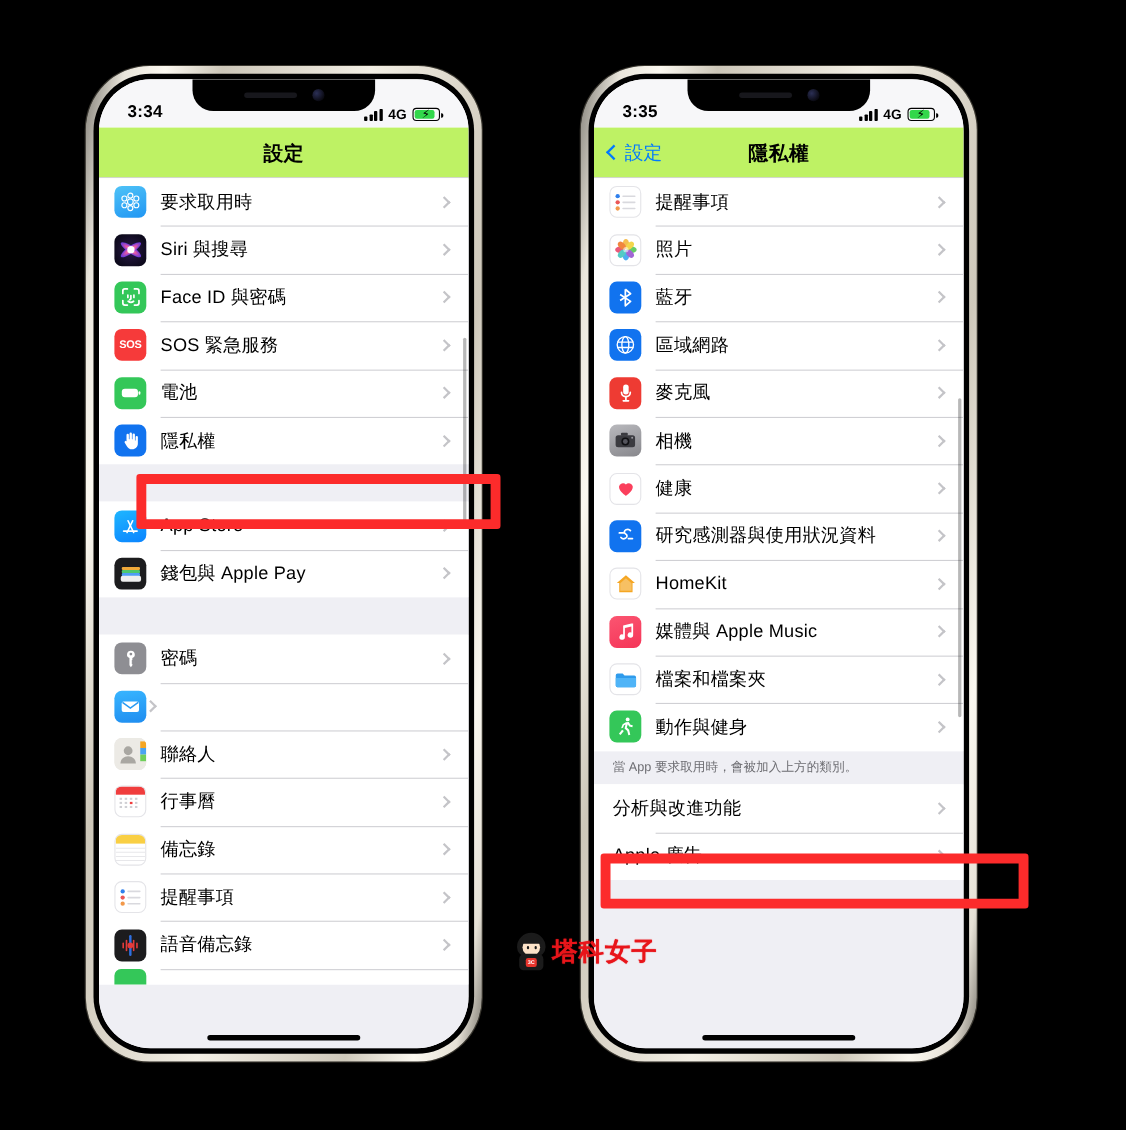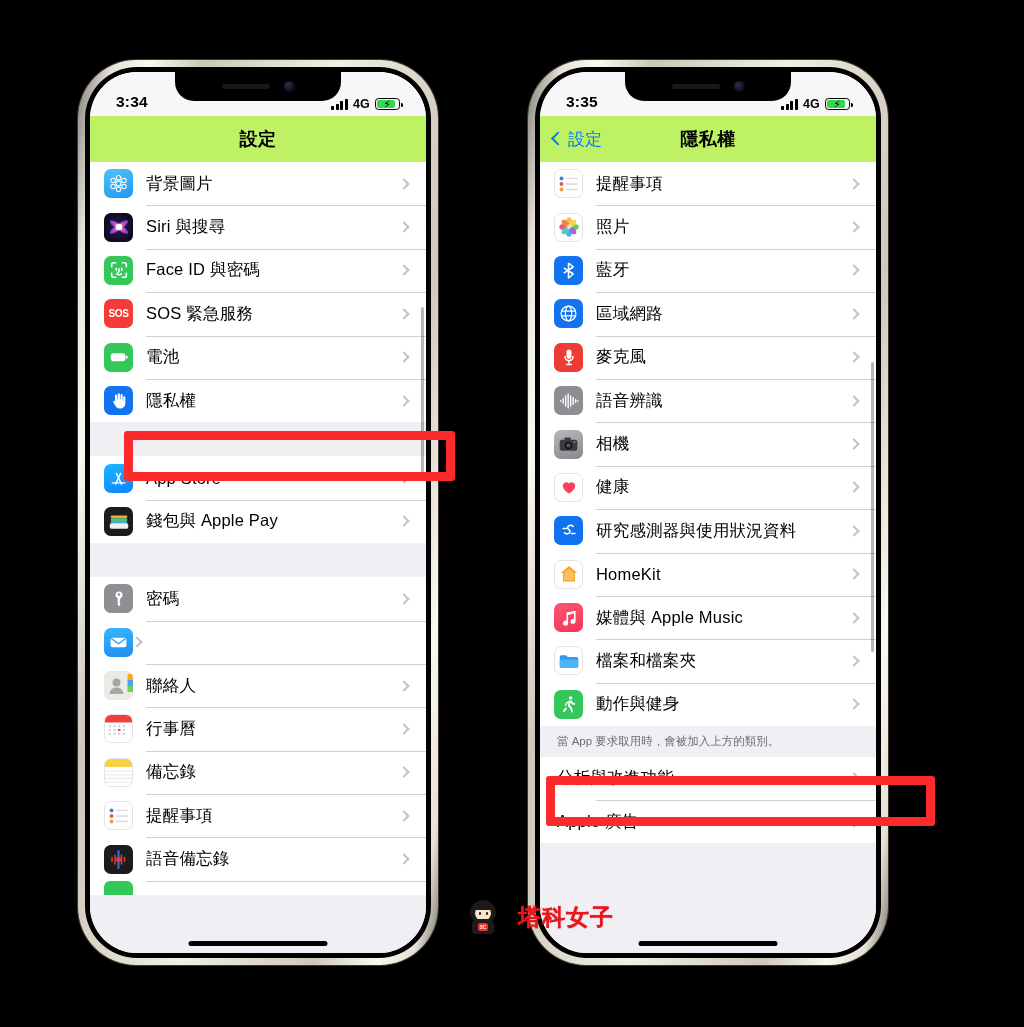--- a/index.html
+++ b/index.html
@@ -211,7 +211,7 @@
                   </g>
                 </svg>
             </div>
-            <div class="row-label">背景圖片</div>
+            <div class="row-label">要求取用時</div>
             <div class="chev"></div>
           </div>
 

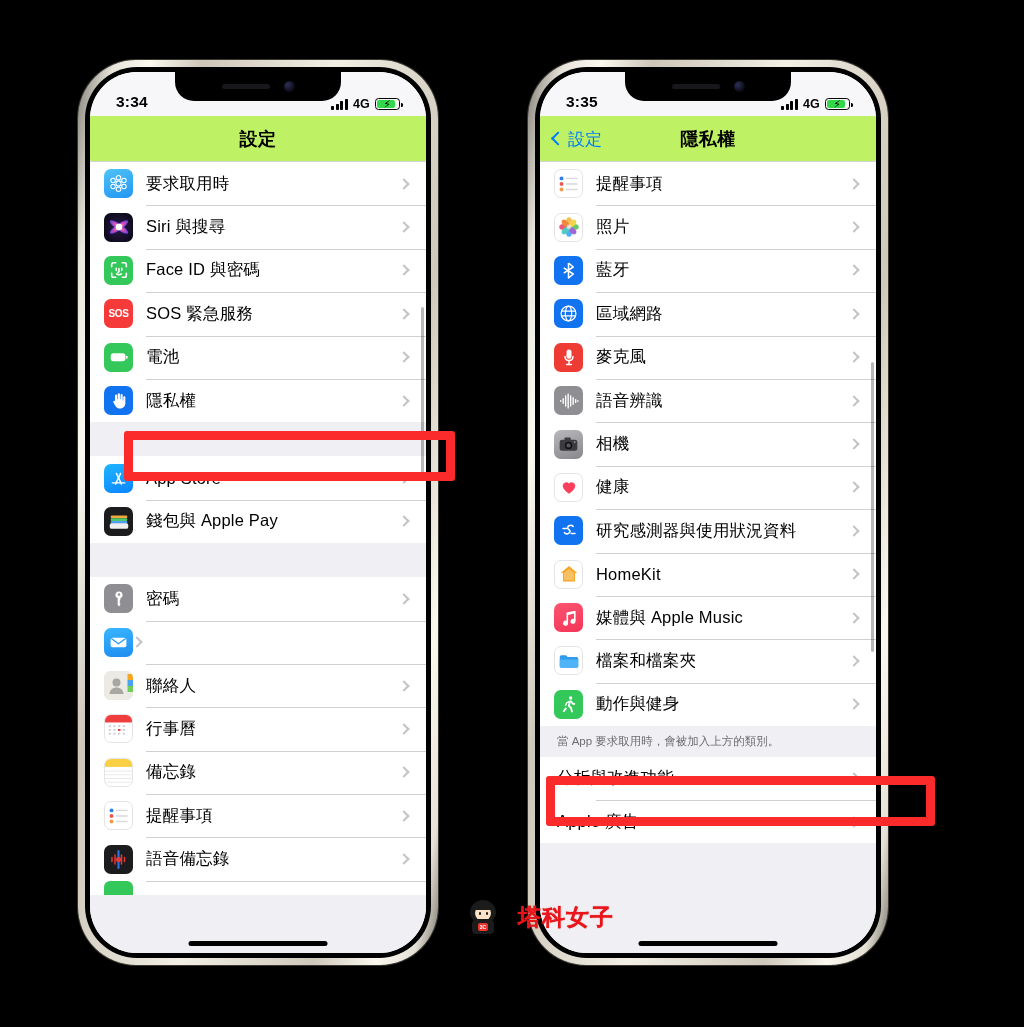--- a/index.html
+++ b/index.html
@@ -529,17 +529,6 @@
             <div class="chev"></div>
           </div>
 
-          <div class="row">
-            <div class="row-ic" style="background:#8e8e93;">
-              <svg width="24" height="24" viewBox="0 0 26 26">
-                  <g stroke="#fff" stroke-width="1.5" stroke-linecap="round">
-              <path d="M4 12.6v.8M6.7 10.5v5M9.4 7.5v11M12.1 5.5v15M14.8 7.5v11M17.5 9.5v7M20.2 11.5v3M22.6 12.6v.8"></path>
-                  </g>
-                </svg>
-            </div>
-            <div class="row-label">語音辨識</div>
-            <div class="chev"></div>
-          </div>
 
           <div class="row">
             <div class="row-ic" style="background:linear-gradient(160deg,#b9b9bd,#87878c);">

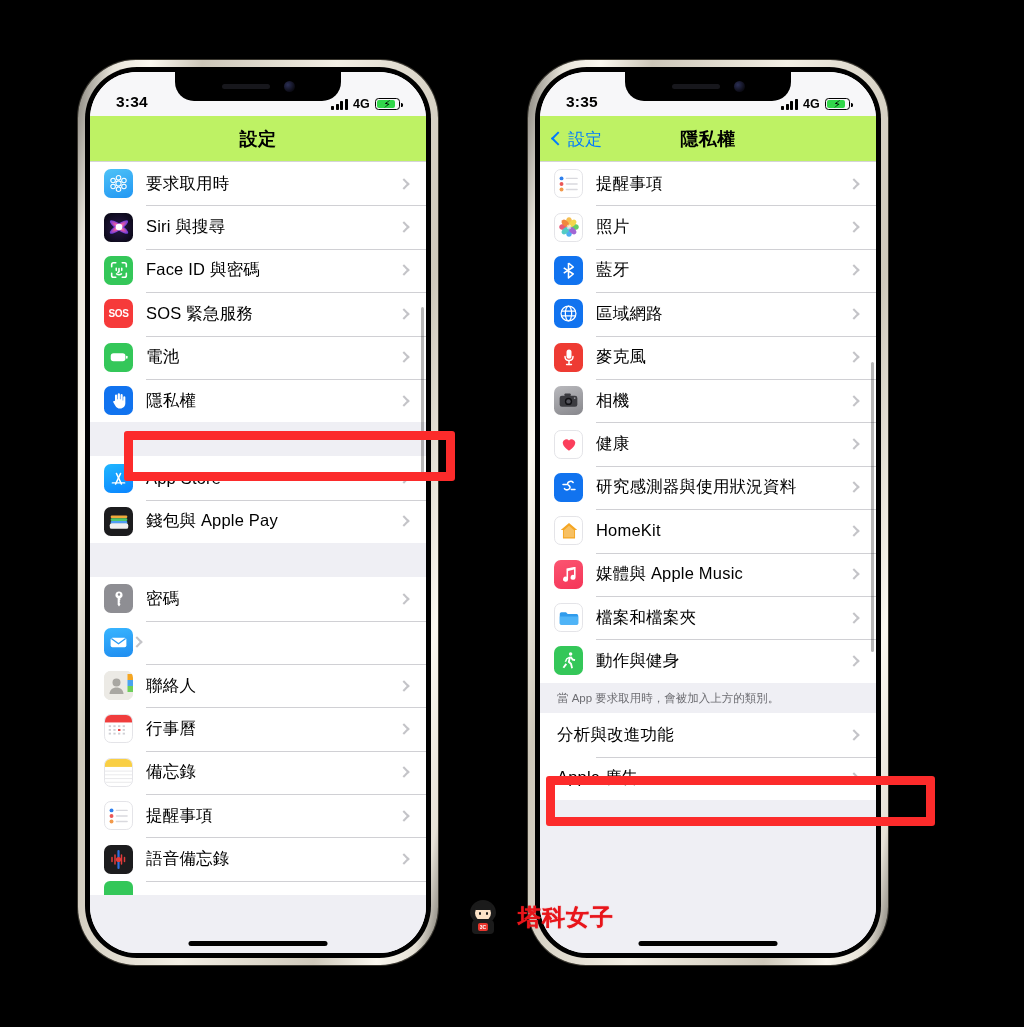--- a/index.html
+++ b/index.html
@@ -135,8 +135,8 @@
   .hl-right { left: 546px; top: 776px; width: 389px; height: 50px; }
 
   
-  .watermark { position: absolute; left: 468px; top: 900px; z-index: 60;
-    display: flex; align-items: center; gap: 20px; }
+  .watermark { position: absolute; left: 468px; top: 848px; z-index: 60;
+    display: flex; align-items: center; gap: 4px; }
   .wm-face { width: 30px; height: 34px; position: relative; }
   .wm-hair { position:absolute; left:2px; top:0; width:26px; height:22px;
     background:#1b1b1b; border-radius:13px 13px 9px 9px; }

